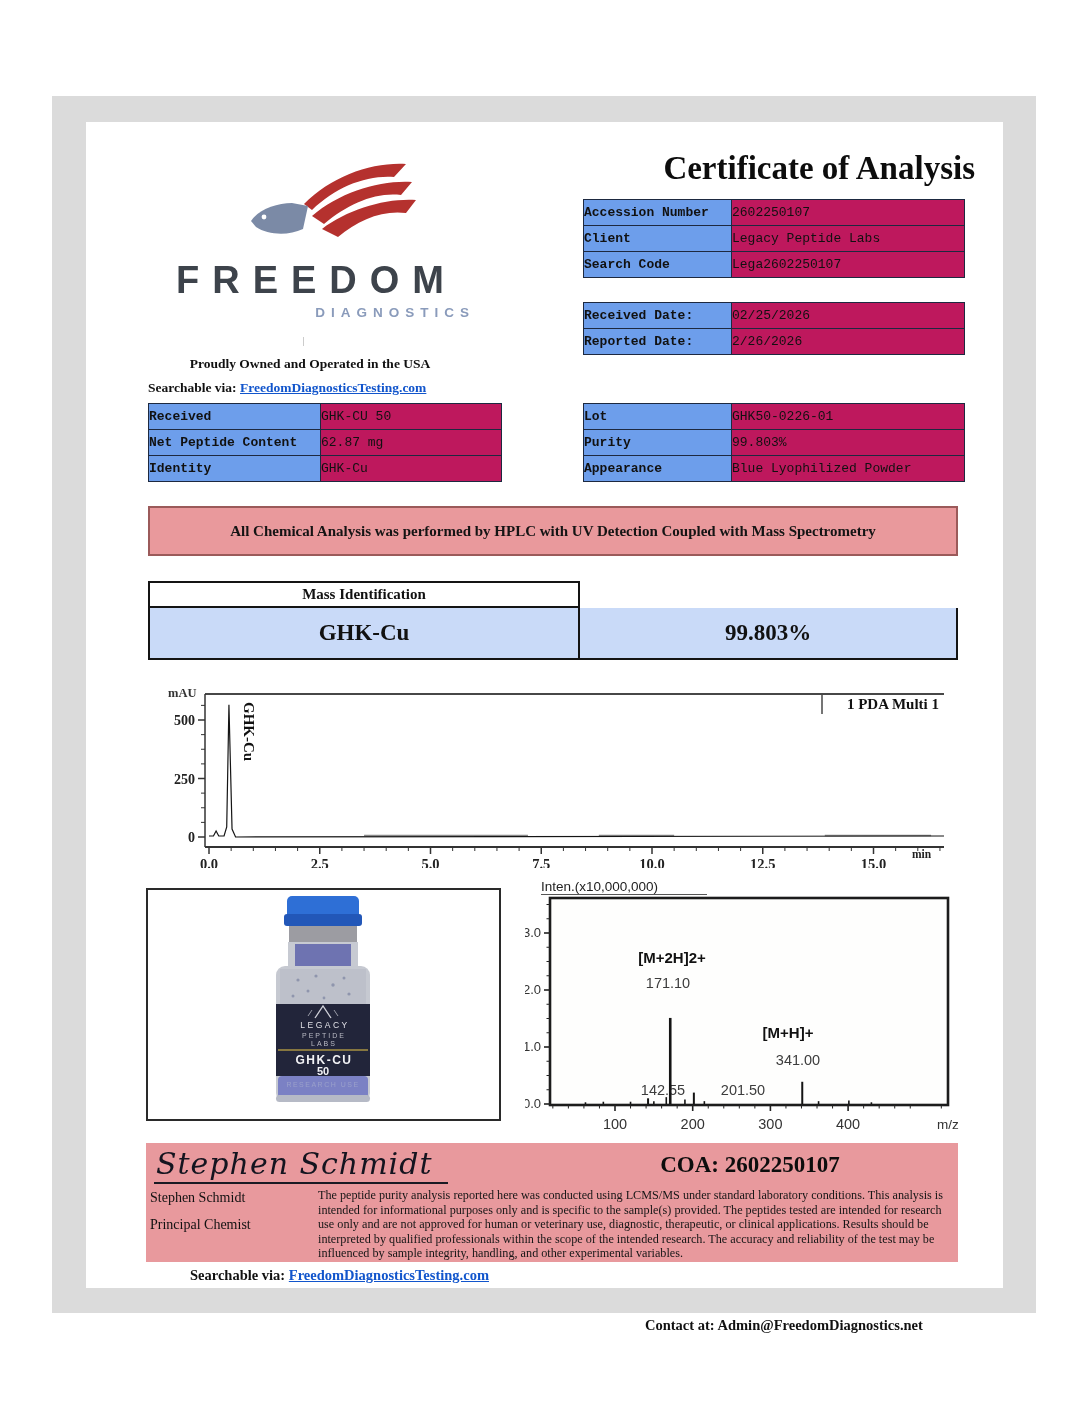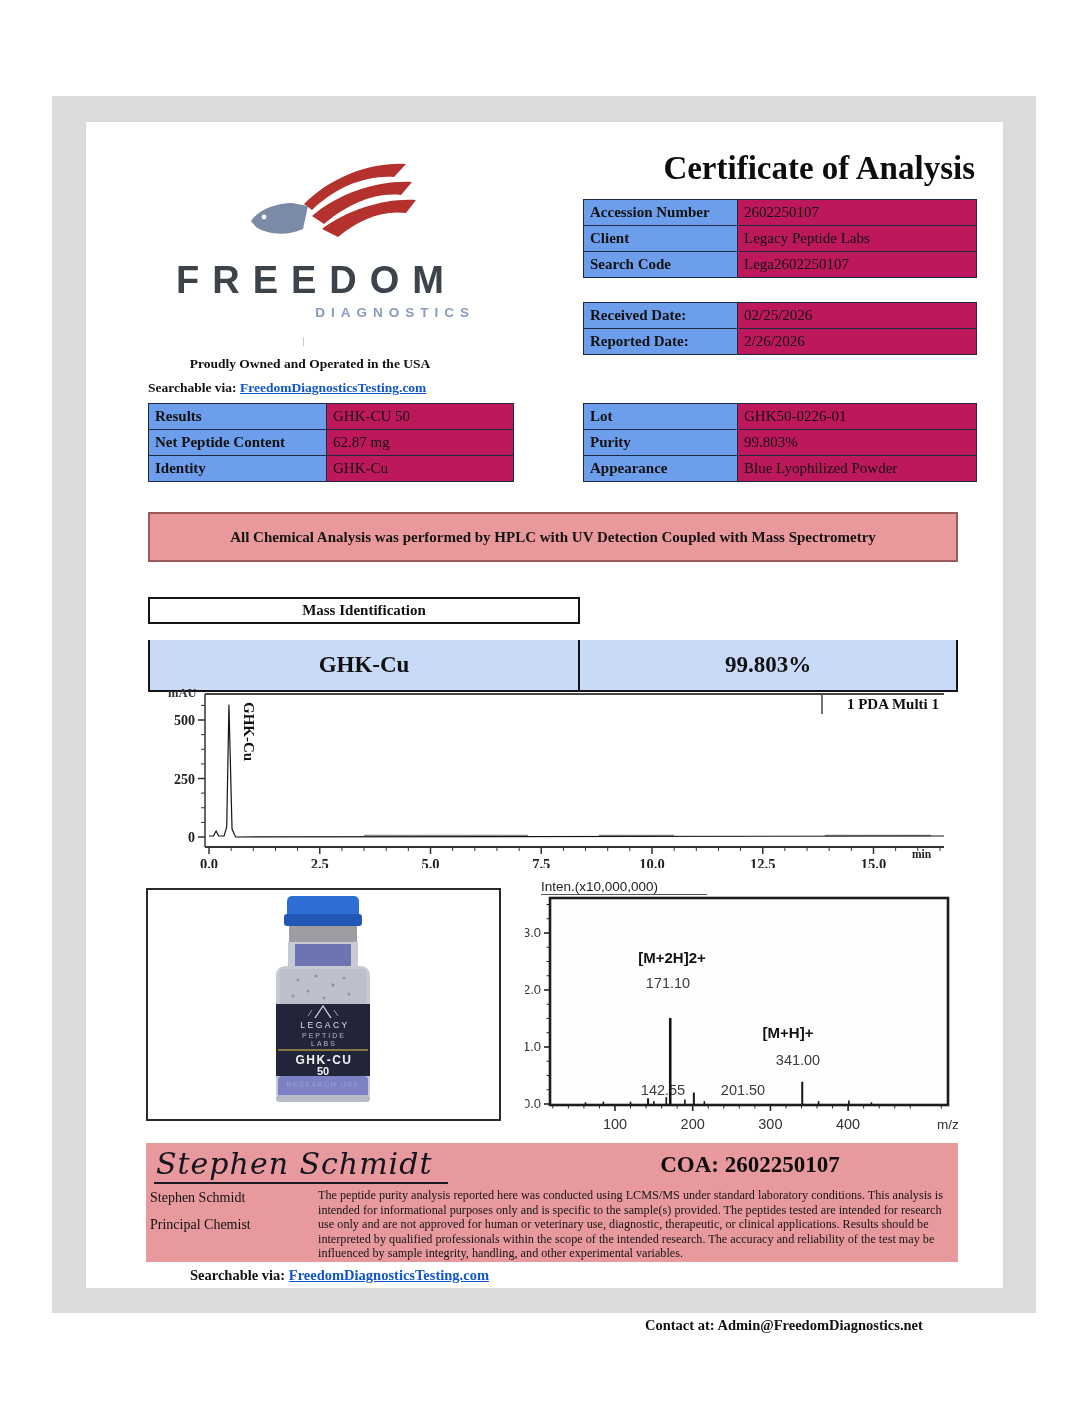--- a/index.html
+++ b/index.html
@@ -12,8 +12,8 @@
   .doc-title{left:565px;top:150px;width:410px;text-align:right;font-size:33px;font-weight:bold;color:#0d0d0d;}
 
   table.info{position:absolute;border-collapse:collapse;table-layout:fixed;}
-  table.info th,table.info td{border:1.6px solid #1d2940;height:25px;padding:0 2px 0 6px;
-      font-size:15px;text-align:left;overflow:hidden;white-space:nowrap;}
+  table.info th,table.info td{border:1.6px solid #1d2940;height:25px;padding:0 2px 0 0;
+      font-size:13px;text-align:left;overflow:hidden;white-space:nowrap;font-family:Liberation Mono, monospace;}
   table.info th{background:#6d9eeb;font-weight:bold;}
   table.info td{background:#be185d;font-weight:normal;}
   .acc{left:583px;top:199px;} .acc .c1{width:145px}.acc .c2{width:230px}

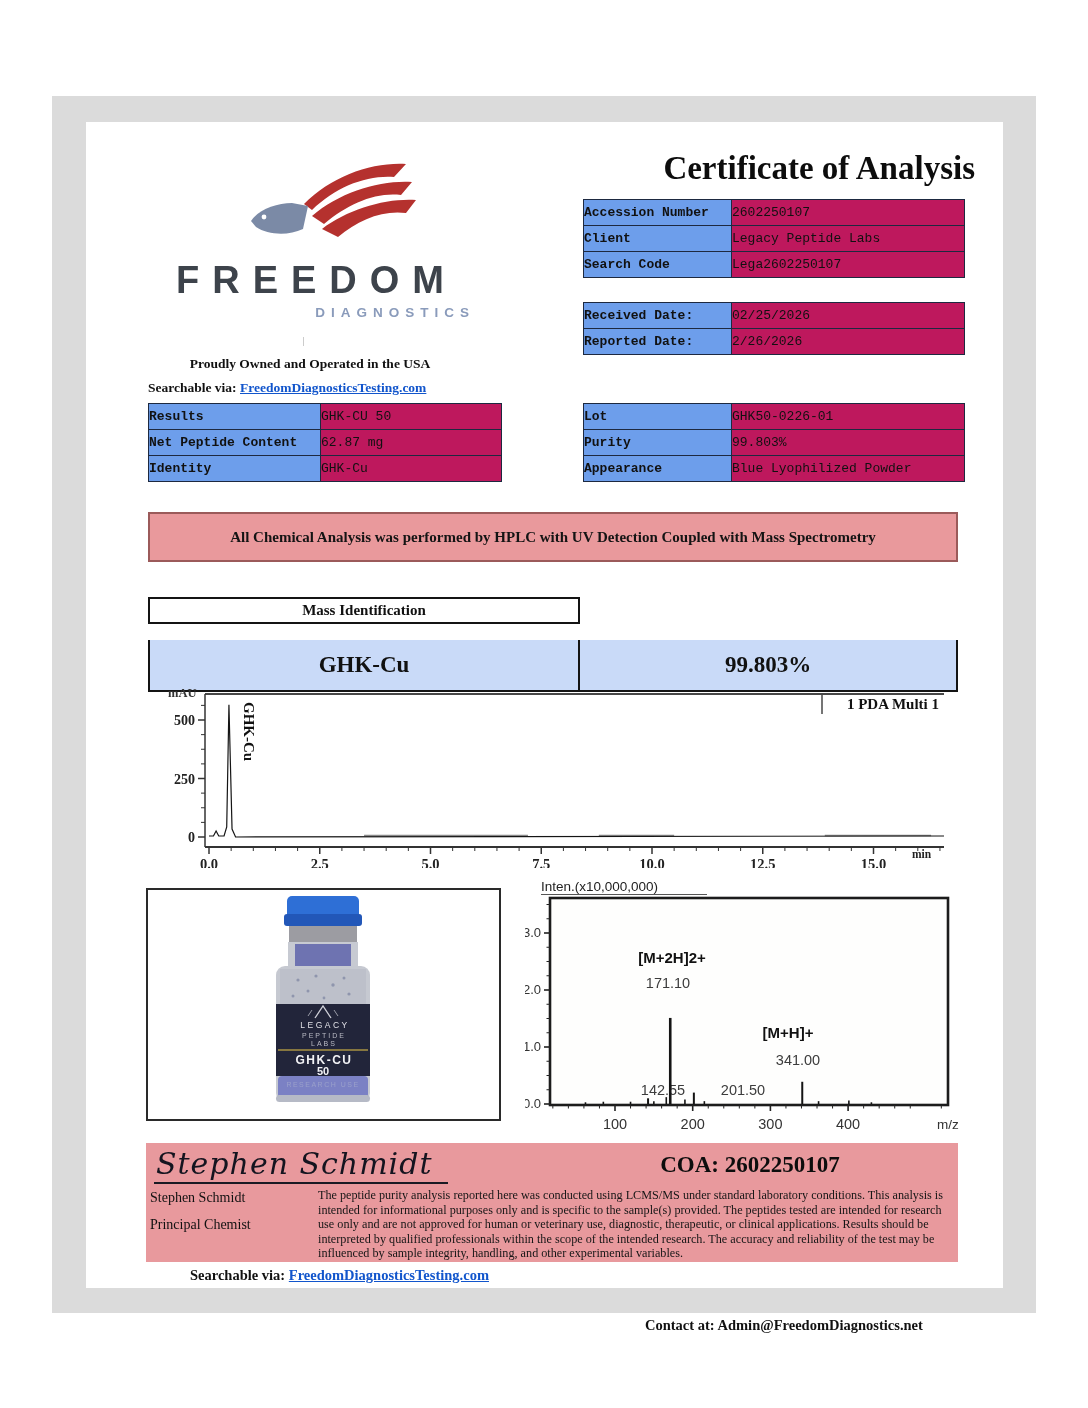--- a/index.html
+++ b/index.html
@@ -114,7 +114,7 @@
 <table class="info prd">
   <tbody>
       <tr>
-    <th class="c1">Results</th>
+    <th class="c1">Received</th>
     <td class="c2">GHK-CU 50</td>
       </tr>
   <tr>

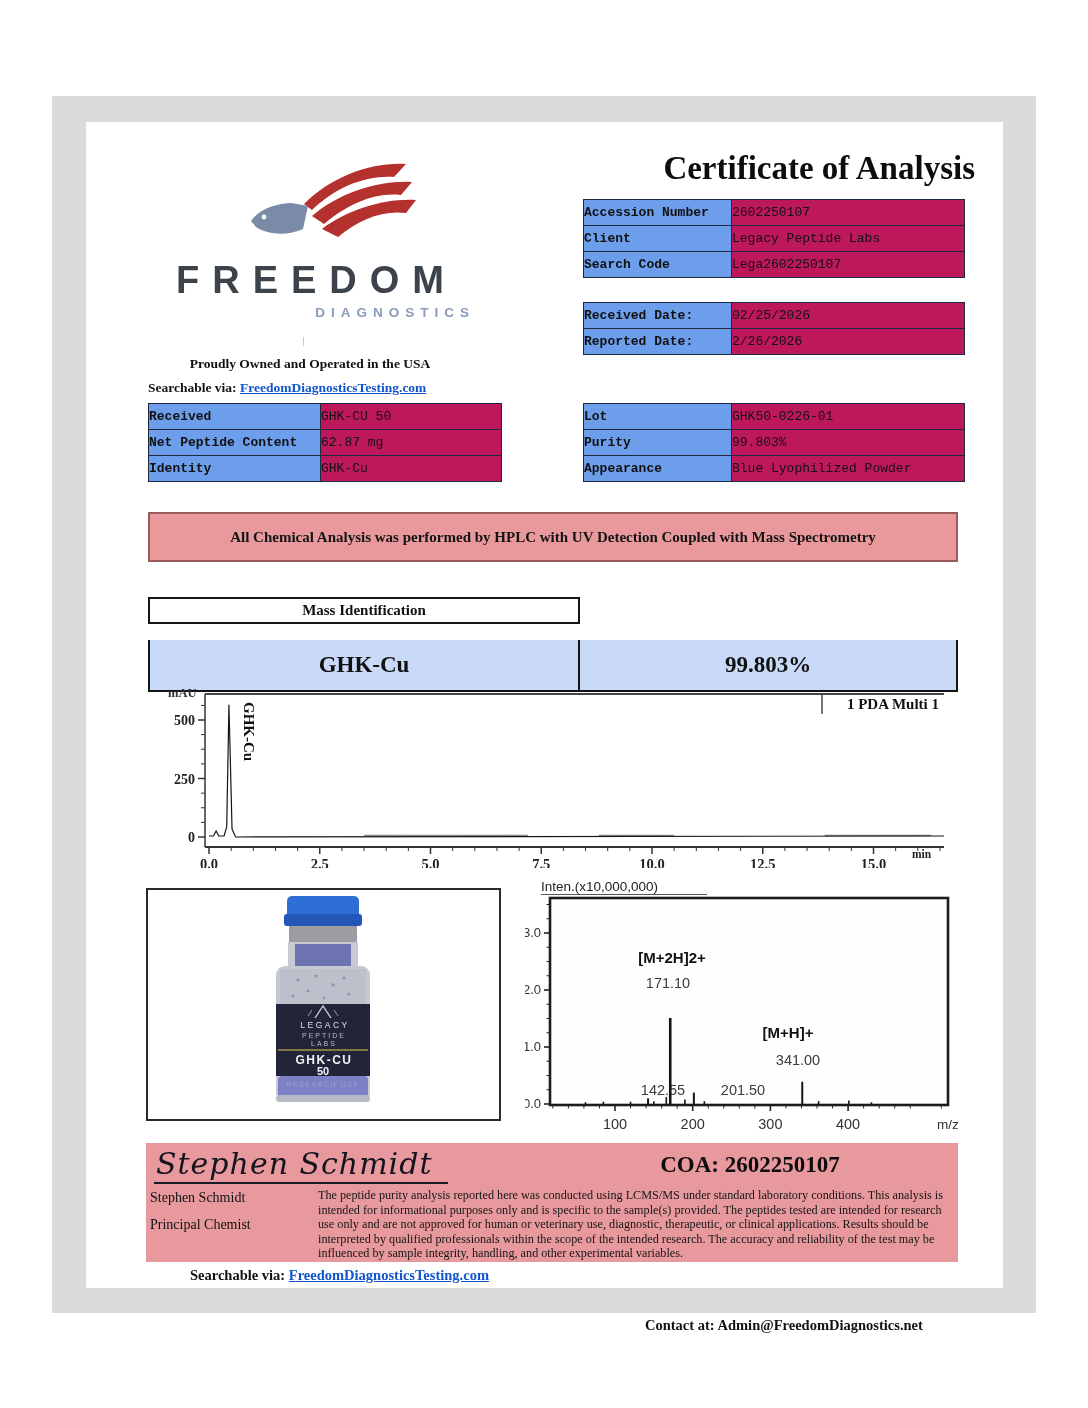--- a/index.html
+++ b/index.html
@@ -32,7 +32,7 @@
   a.link{color:#1155cc;text-decoration:underline;font-weight:bold;}
 
   .banner{left:148px;top:506px;width:806px;height:46px;background:#e9999c;border:2px solid #9b5a5a;
-      display:flex;align-items:center;justify-content:center;font-size:15px;font-weight:bold;color:#141414;margin-top:6px;}
+      display:flex;align-items:center;justify-content:center;font-size:15px;font-weight:bold;color:#141414;}
 
   .massid{left:148px;top:581px;width:810px;}
   .mi-row{display:flex;margin-top:16px;}

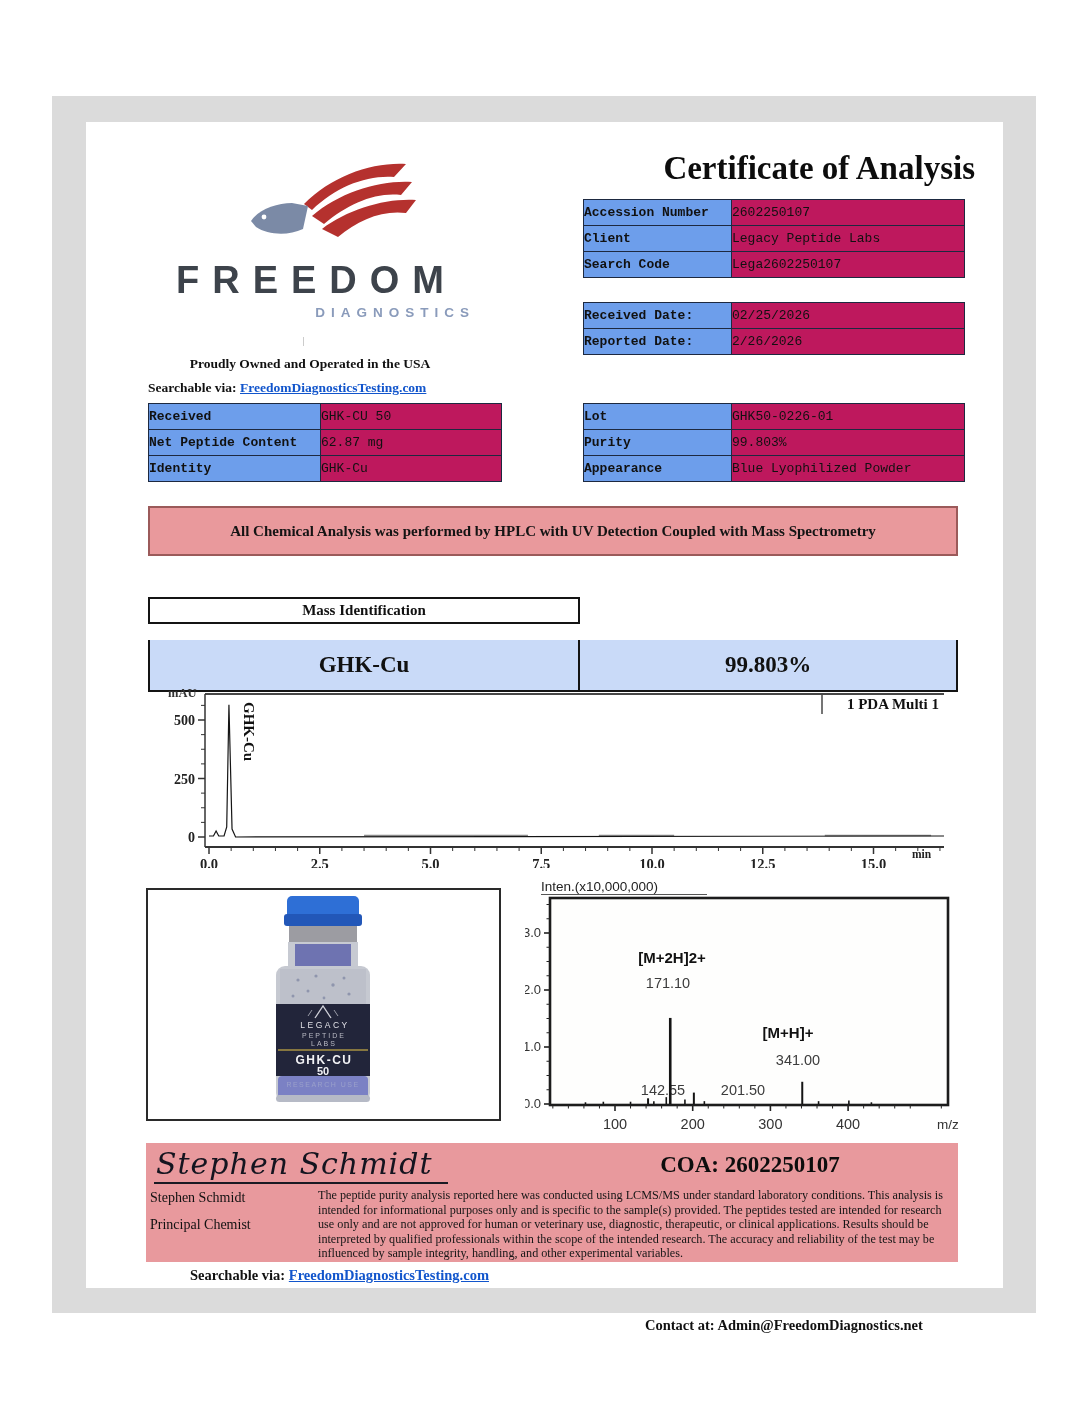--- a/index.html
+++ b/index.html
@@ -35,7 +35,7 @@
       display:flex;align-items:center;justify-content:center;font-size:15px;font-weight:bold;color:#141414;}
 
   .massid{left:148px;top:581px;width:810px;}
-  .mi-row{display:flex;margin-top:16px;}
+  .mi-row{display:flex;}
   .mi-cell{box-sizing:border-box;border:2px solid #141414;display:flex;align-items:center;justify-content:center;
       font-weight:bold;background:#fff;}
   .mi-c1{width:432px;} .mi-c2{width:378px;border-left:none;}

